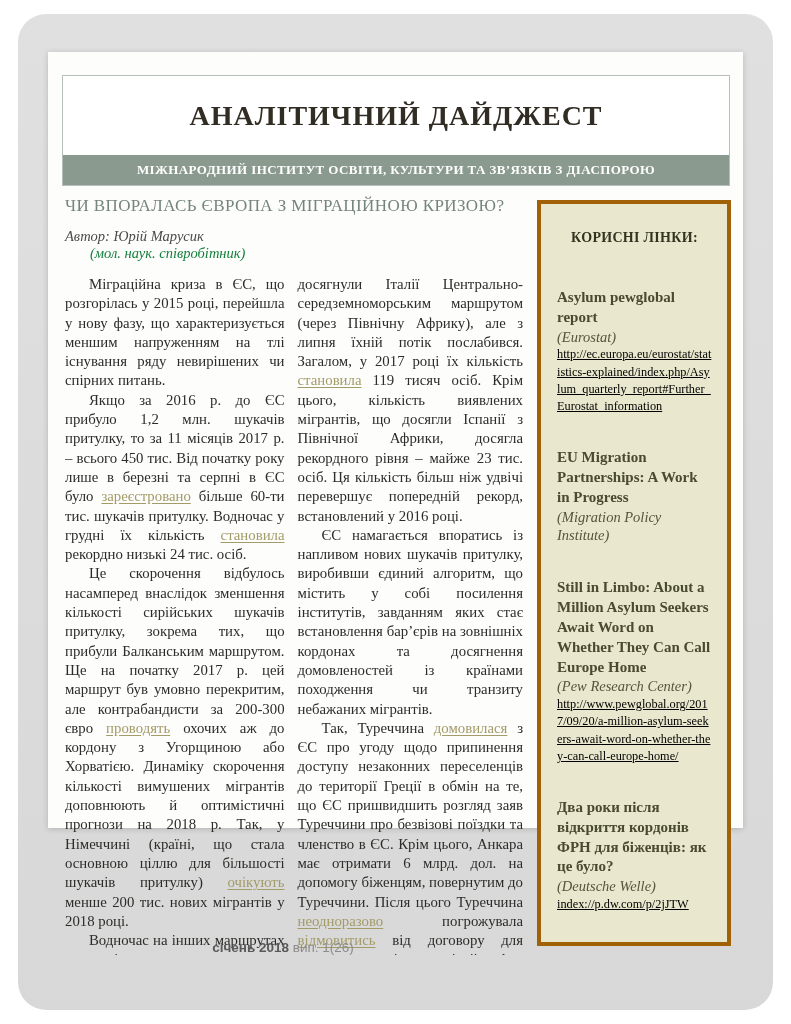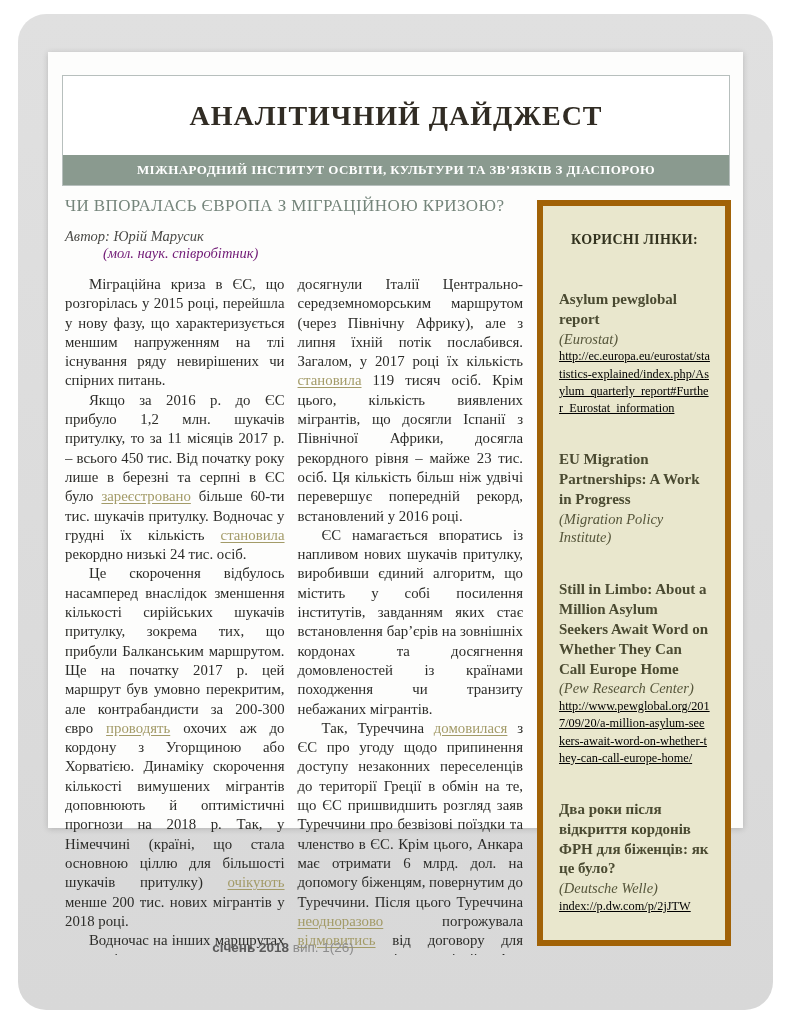--- a/index.html
+++ b/index.html
@@ -36,7 +36,7 @@
 
   
   .sidebar { position: absolute; left: 489px; top: 148px; width: 194px; height: 746px;
-    background: #e9e7cd; border: 6px solid #a16207; padding: 26px 15px 20px 16px; }
+    background: #e9e7cd; border: 4px solid #a16207; padding: 26px 15px 20px 16px; }
   .sidebar-title { text-align: center; font-size: 14px; font-weight: bold; color: #33331f;
     letter-spacing: 0.3px; margin-bottom: 42px; }
   .link-item { margin-bottom: 33px; color: #4a4a31; }

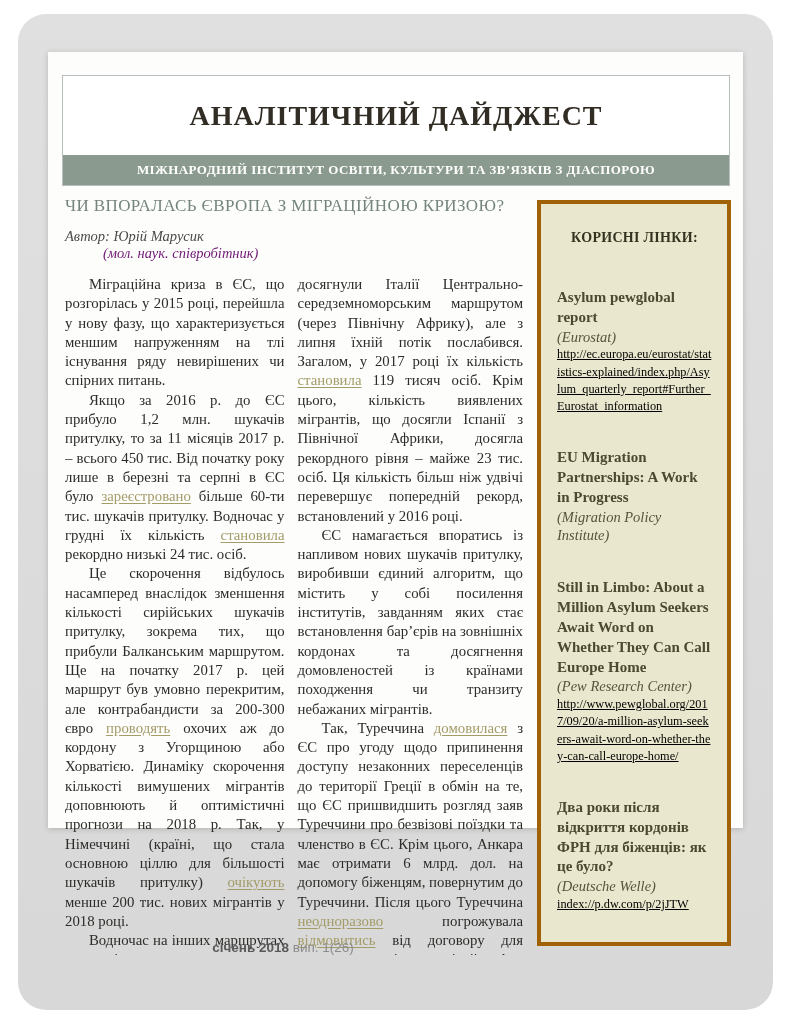--- a/index.html
+++ b/index.html
@@ -22,7 +22,7 @@
   .article-head { position: absolute; left: 17px; top: 144px; width: 470px; }
   .article-title { font-size: 17px; font-weight: normal; color: #75857b; letter-spacing: 0.4px; white-space: nowrap; }
   .author { font-style: italic; font-size: 14.5px; color: #4a4a46; margin-top: 12px; }
-  .author-role { font-style: italic; font-size: 14.5px; color: #701a75; margin-left: 38px; }
+  .author-role { font-style: italic; font-size: 14.5px; color: #15803d; margin-left: 25px; }
 
   
   .columns { position: absolute; left: 17px; top: 223px; width: 458px; height: 680px;

